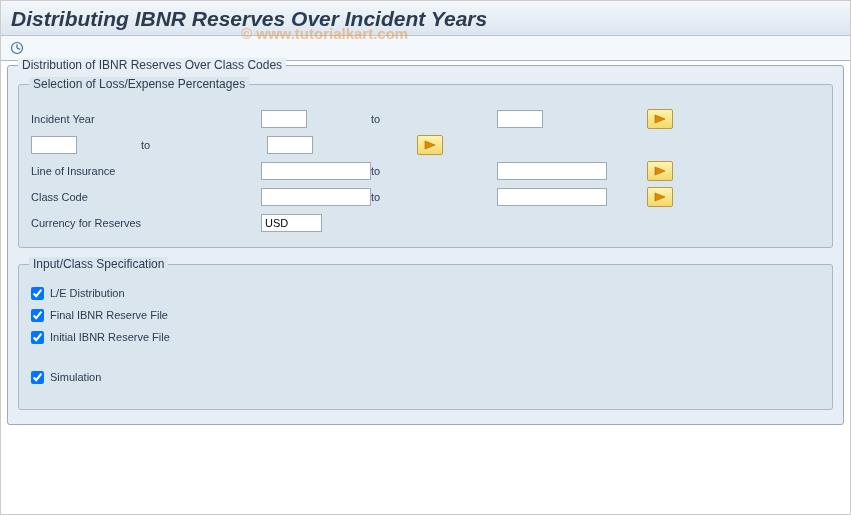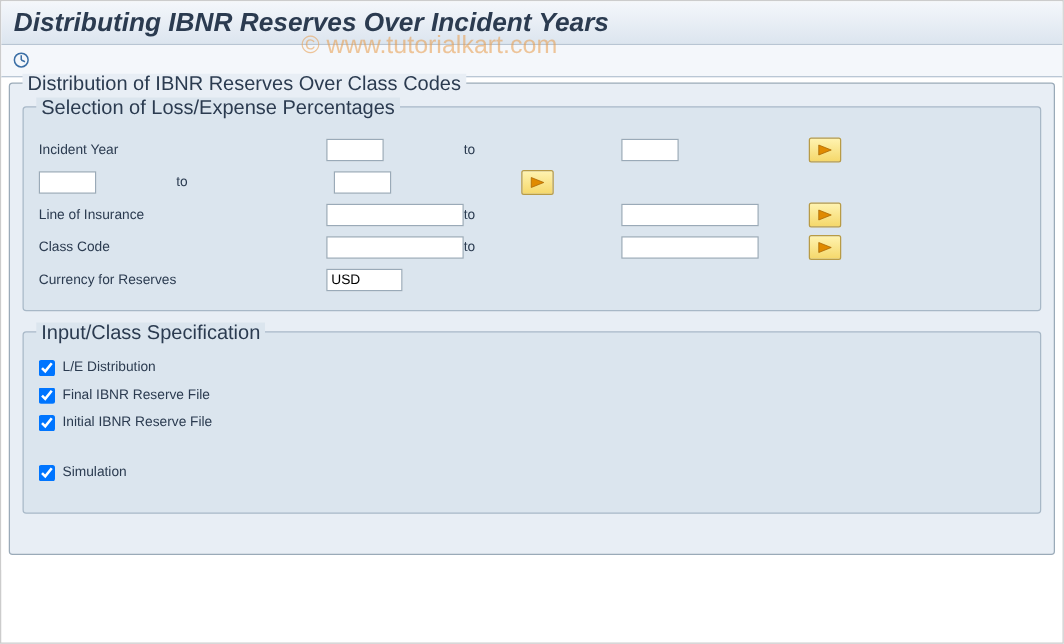--- a/index.html
+++ b/index.html
@@ -107,8 +107,8 @@
     position: absolute;
     top: 24px; left: 240px;
     color: rgba(232,155,73,0.55);
-    font-size: 20px;
-    font-weight: 400;
+    font-size: 15px;
+    font-weight: 700;
     pointer-events: none;
     user-select: none;
   }

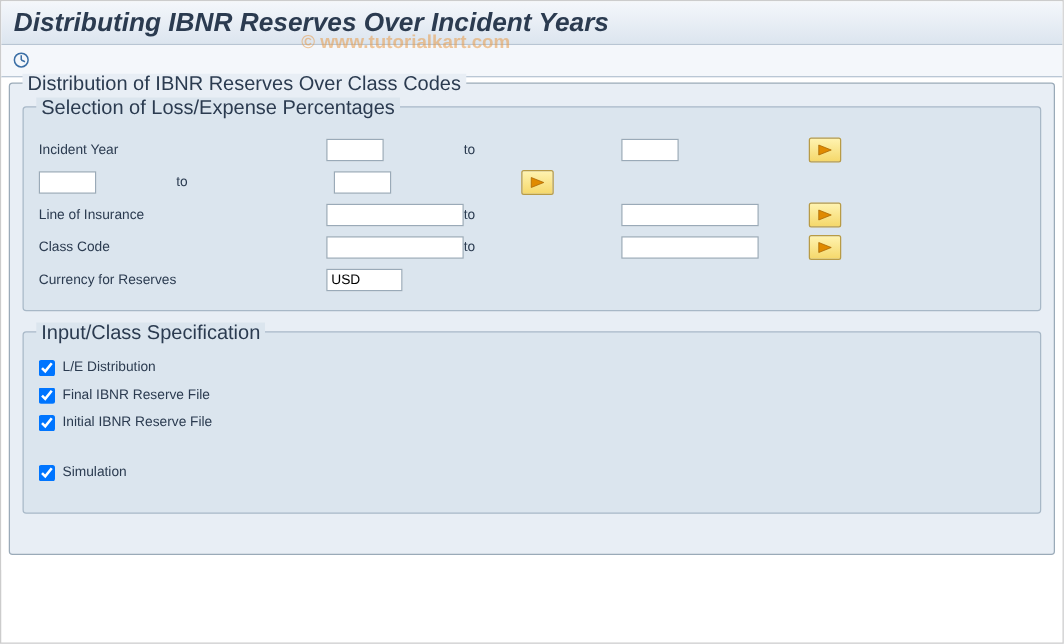--- a/index.html
+++ b/index.html
@@ -53,7 +53,7 @@
     left: 10px;
     background: #e8eef5;
     padding: 0 4px;
-    font-size: 16px;
+    font-size: 12px;
     color: #2b3b50;
   }
   .groupbox .inner-pad {

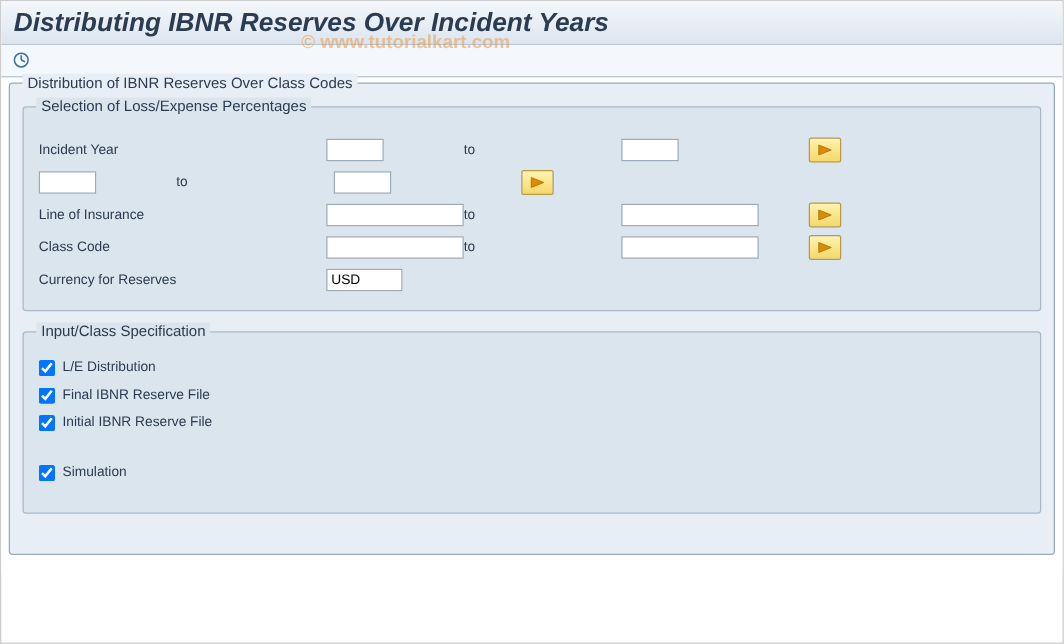--- a/index.html
+++ b/index.html
@@ -59,7 +59,7 @@
   .groupbox .inner-pad {
     padding: 14px 12px 10px 12px;
   }
-  .groupbox.outer > .inner-pad { padding: 18px 10px 26px 10px; }
+  .groupbox.outer > .inner-pad { padding: 18px 10px 8px 10px; }
 
   .groupbox.inner {
     background: #dbe5ee;

